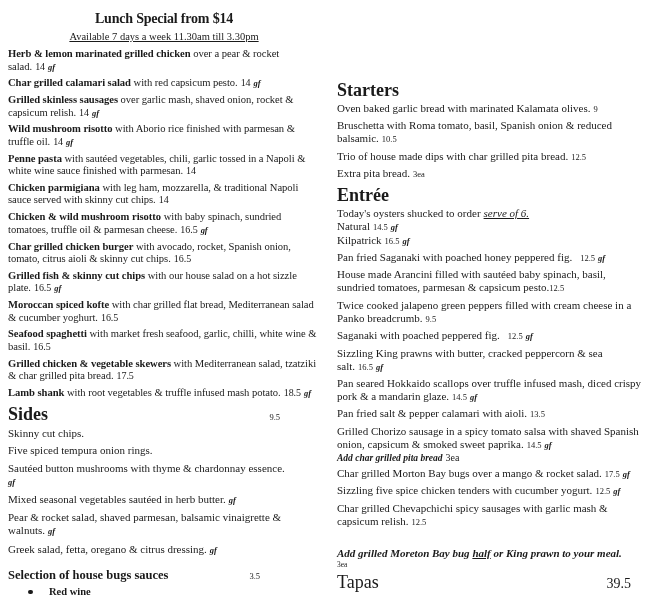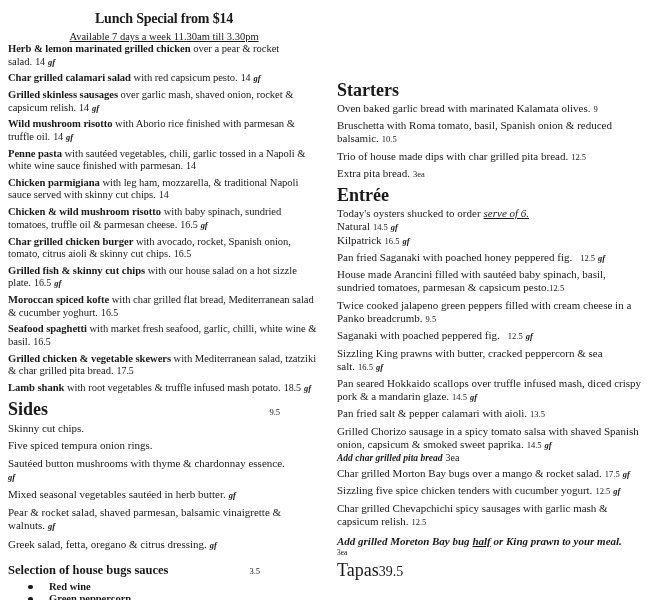--- a/index.html
+++ b/index.html
@@ -26,6 +26,7 @@
       font-size: 10.5px;
       text-decoration: underline;
       line-height: 12px;
+      margin-bottom: 5px;
     }
     .item {
       font-size: 10.6px;

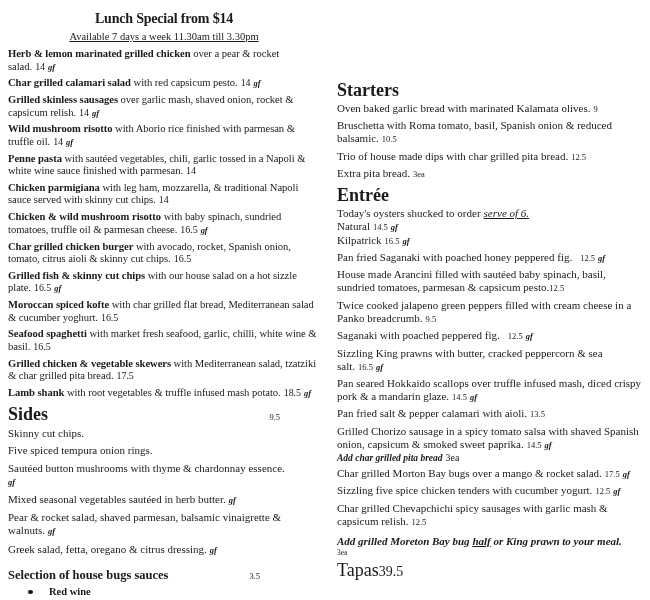--- a/index.html
+++ b/index.html
@@ -107,7 +107,7 @@
       font-weight: bold;
       font-style: italic;
       line-height: 13px;
-      margin-top: 6px;
+      margin-top: 18px;
     }
     .addon-big u { text-decoration: underline; }
     .addon-big .price { display: block; font-weight: normal; font-style: normal; margin-left: 0; font-size: 7.5px; line-height: 10px; }

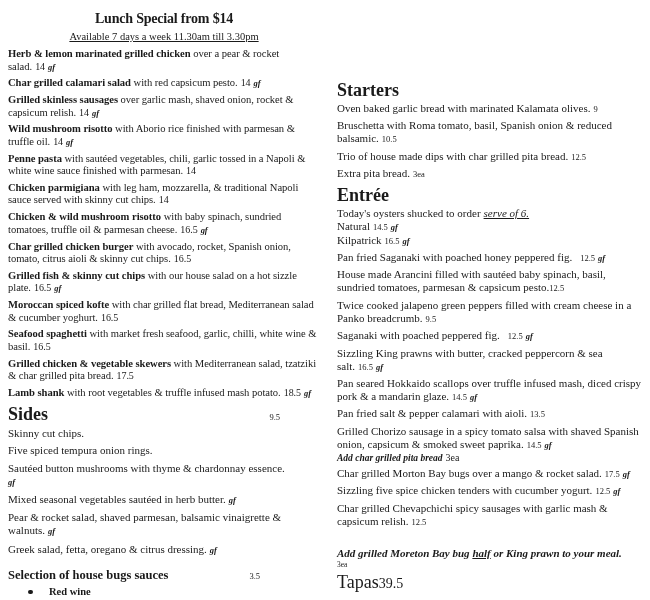--- a/index.html
+++ b/index.html
@@ -116,7 +116,7 @@
       font-weight: normal;
       line-height: 20px;
       display: flex;
-      justify-content: flex-start;
+      justify-content: space-between;
       align-items: baseline;
       margin-top: 2px;
     }

